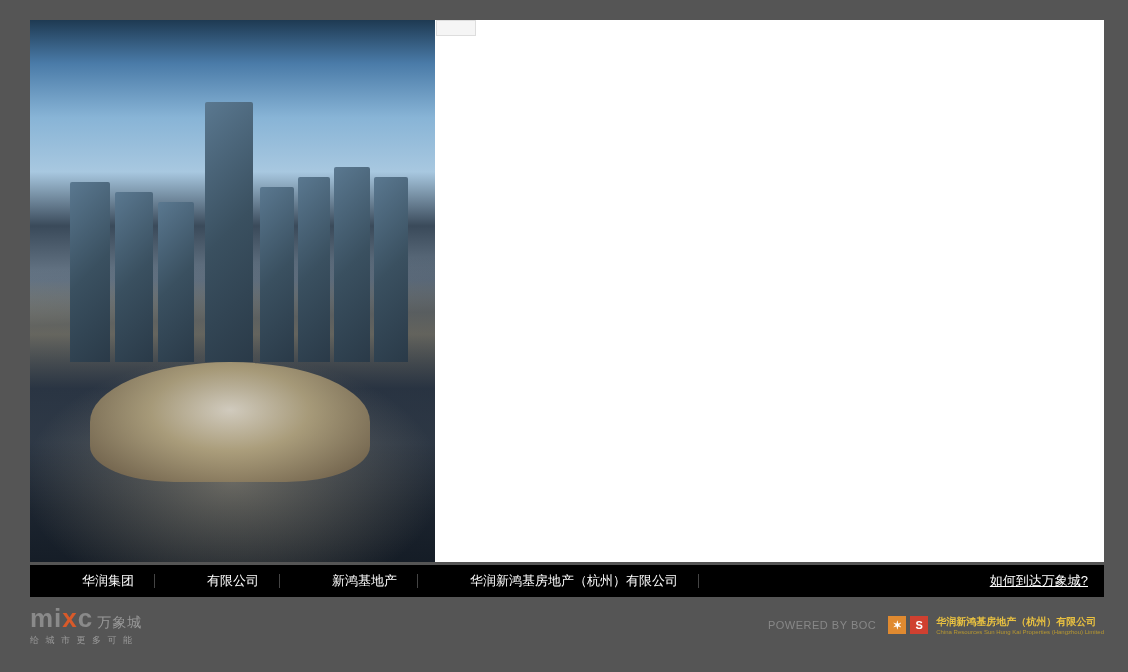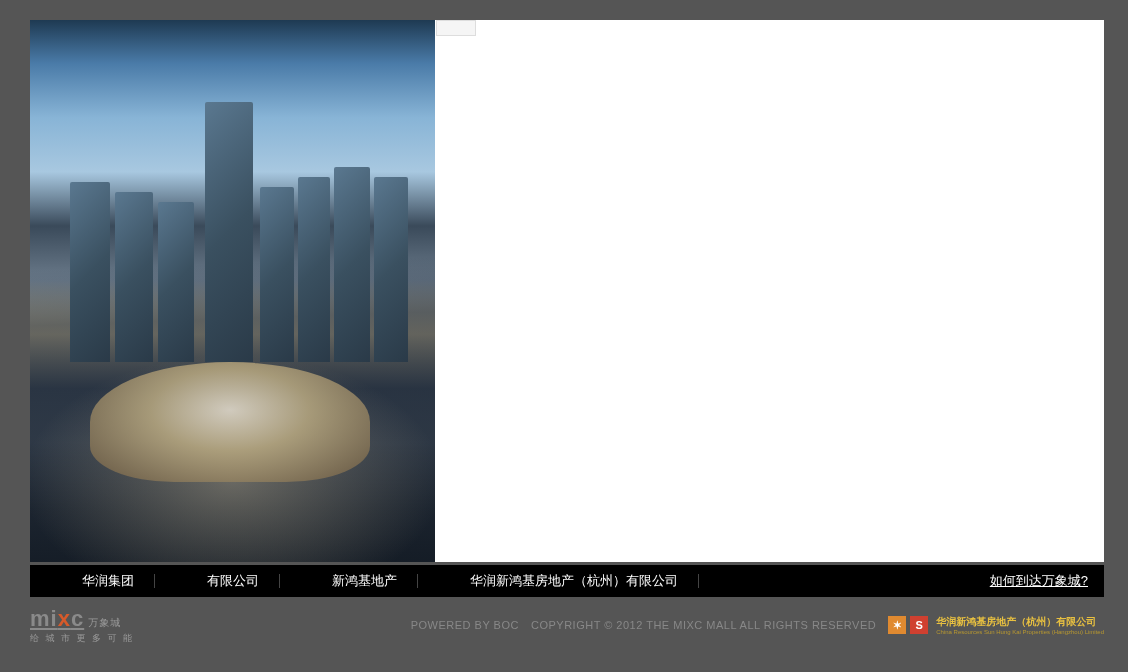--- a/index.html
+++ b/index.html
@@ -119,12 +119,11 @@
     gap: 4px;
   }
   .logo-mixc {
-    font-size: 22px;
+    font-size: 26px;
     font-weight: 700;
     letter-spacing: 1px;
     color: #8a8a8a;
     font-family: Arial, sans-serif;
-    text-decoration: underline;
   }
   .logo-mixc .x { color: #d85a2a; }
   .logo-cn {

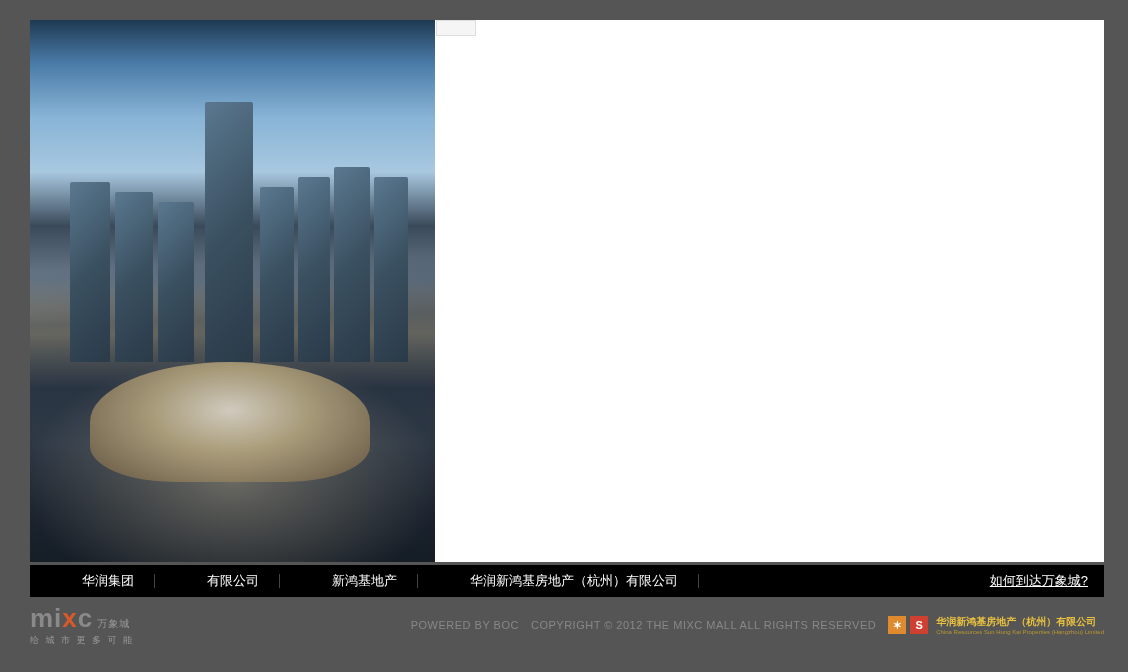--- a/index.html
+++ b/index.html
@@ -127,7 +127,7 @@
   }
   .logo-mixc .x { color: #d85a2a; }
   .logo-cn {
-    font-size: 10px;
+    font-size: 14px;
     color: #9a9a9a;
     letter-spacing: 1px;
   }

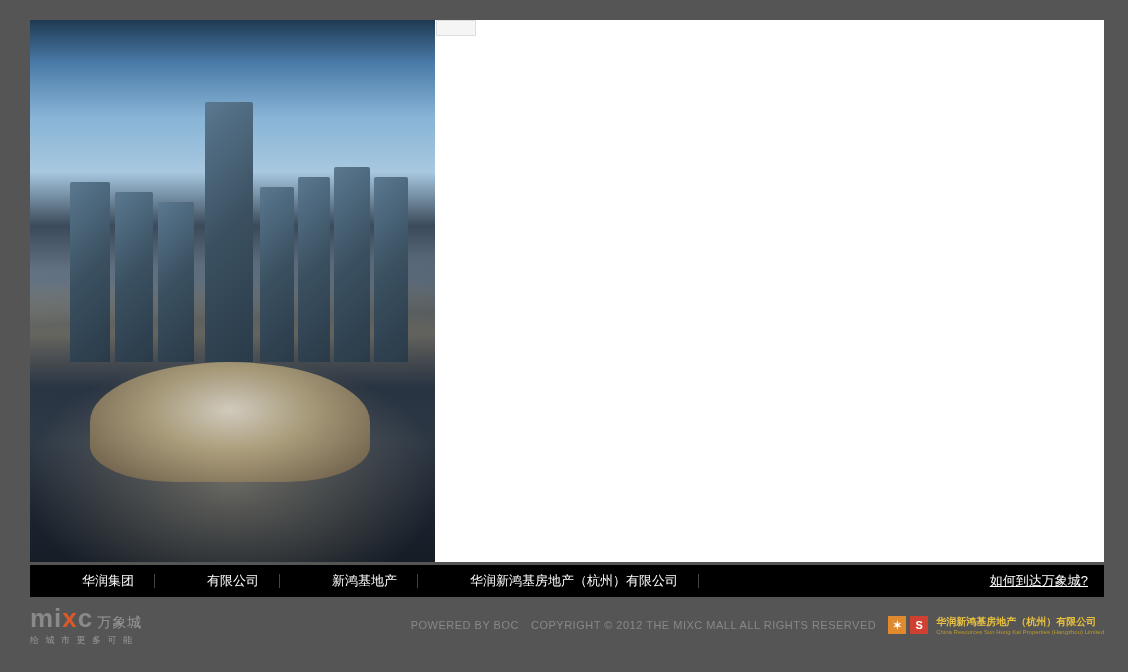--- a/index.html
+++ b/index.html
@@ -220,7 +220,6 @@
     </div>
     <div class="footer-spacer"></div>
     <span class="footer-text">POWERED BY BOC</span>
-    <span class="footer-text">COPYRIGHT © 2012 THE MIXC MALL ALL RIGHTS RESERVED</span>
     <div class="partner-logos">
       <span class="badge orange">✶</span>
       <span class="badge red">S</span>

